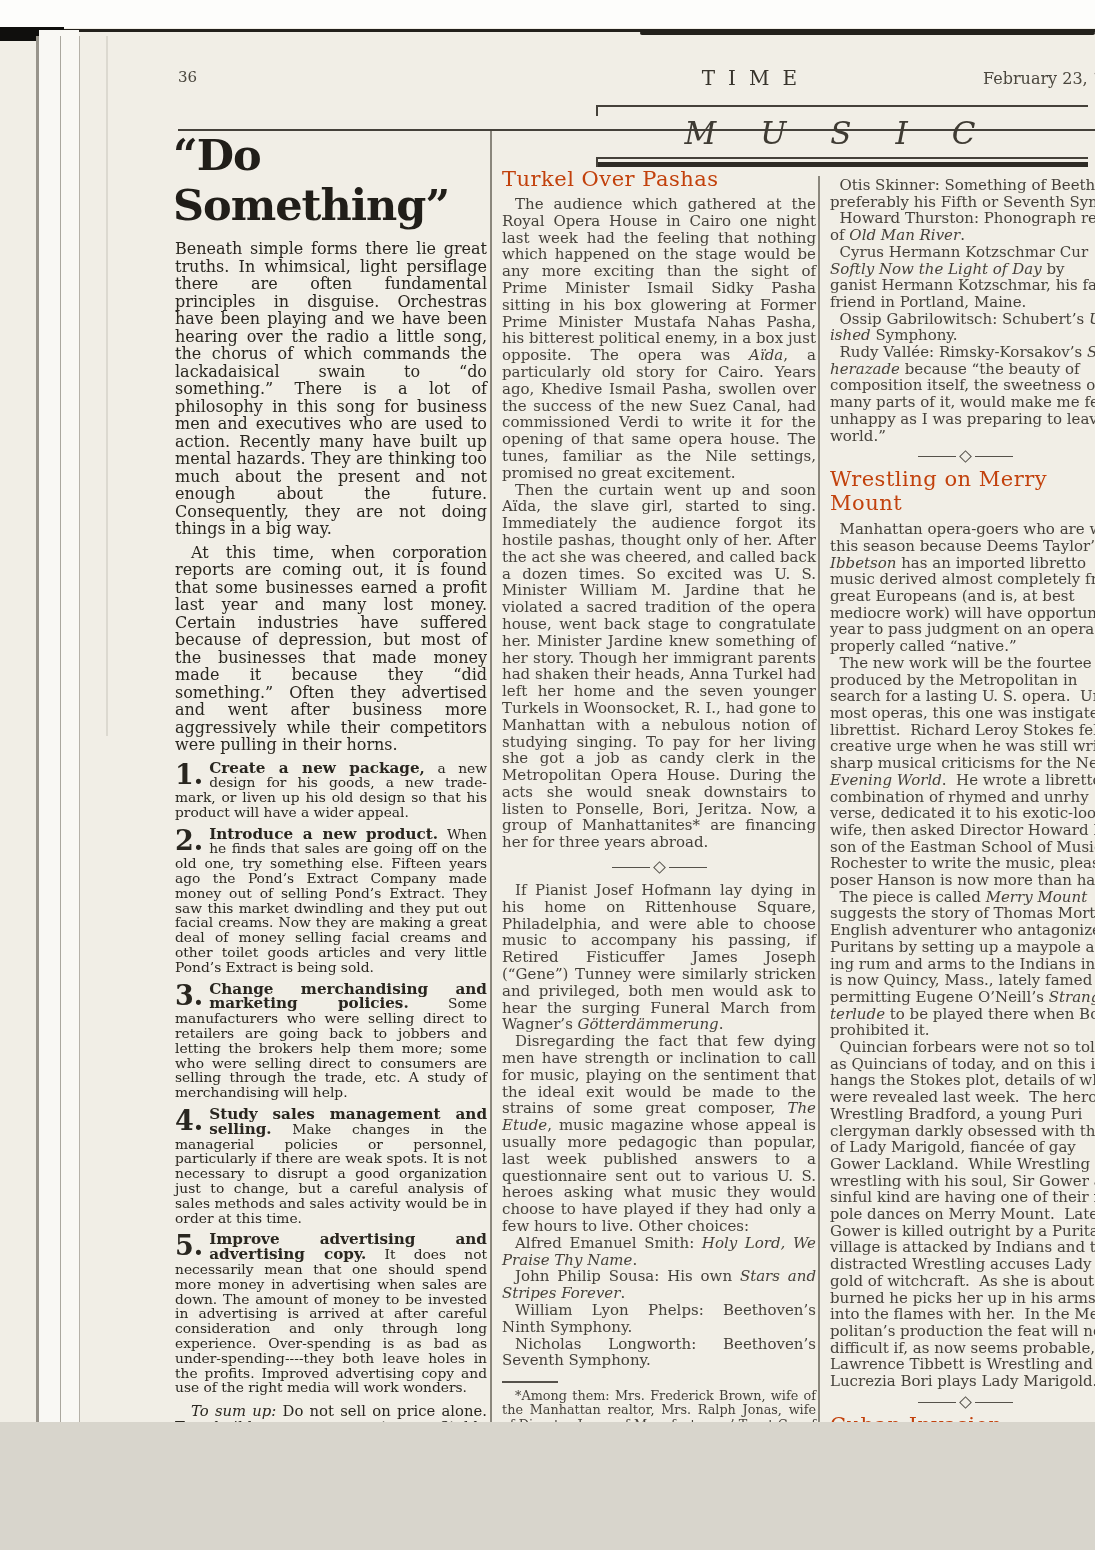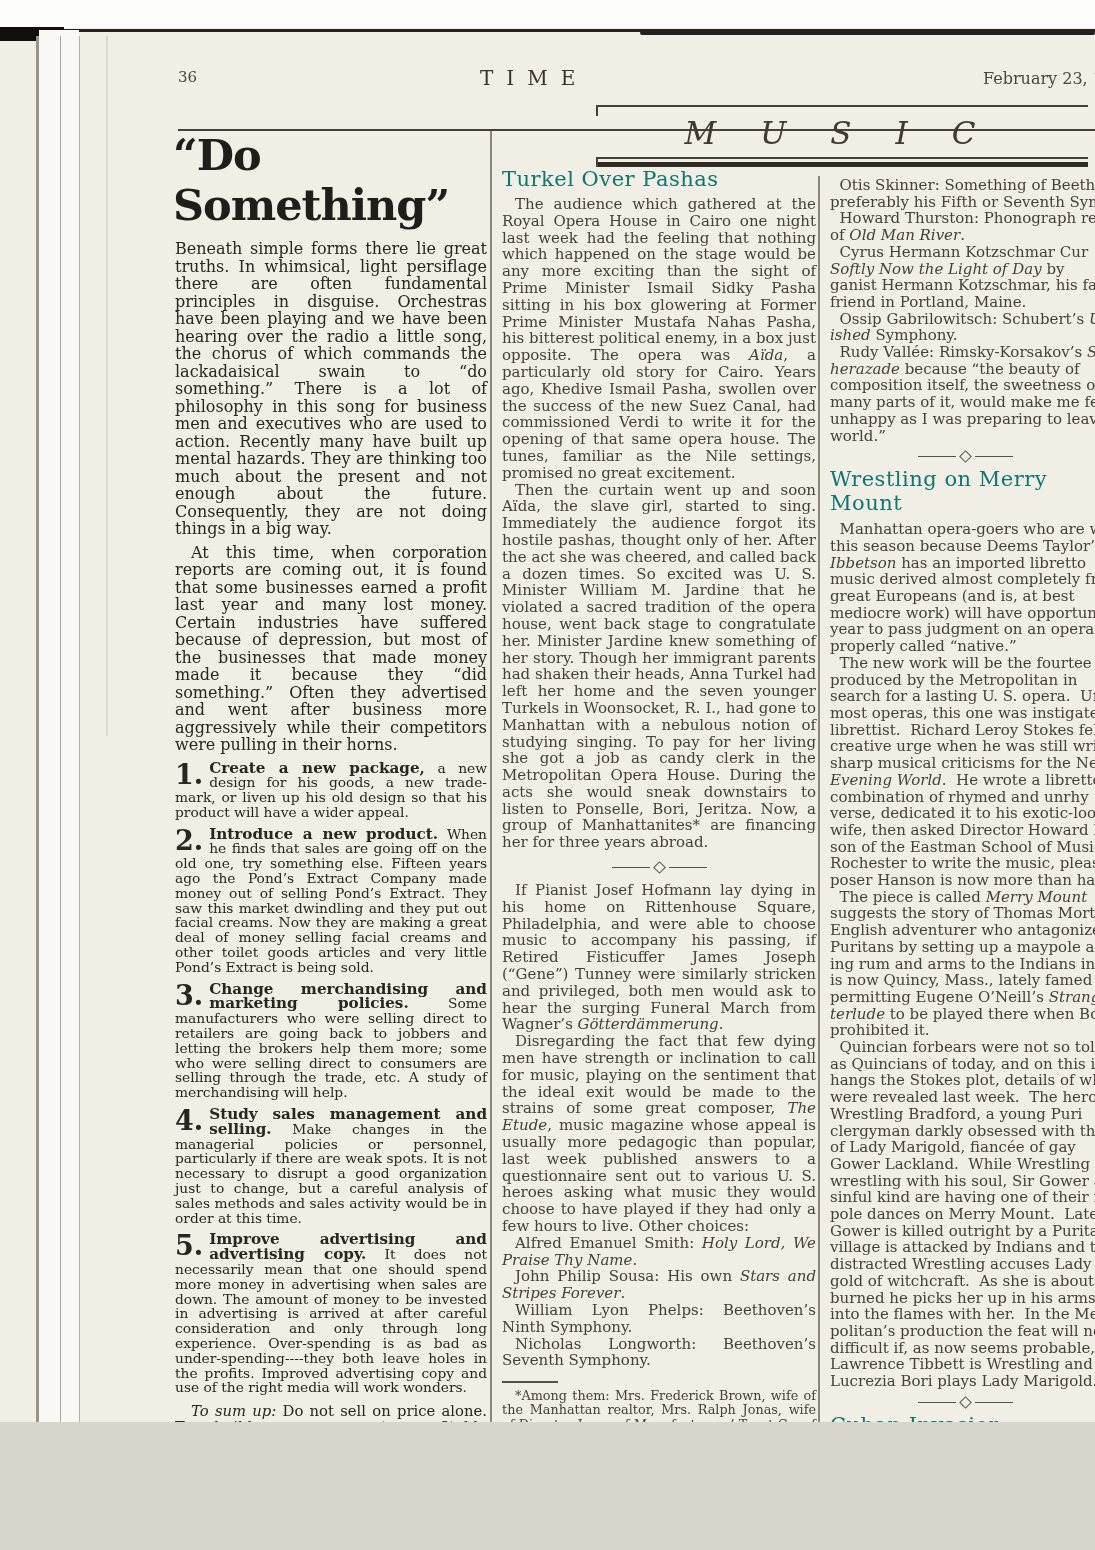--- a/index.html
+++ b/index.html
@@ -14,7 +14,7 @@
   .edge-line{position:absolute;top:36px;height:1514px;}
   
   .pagenum{position:absolute;left:178px;top:68px;font-size:15px;color:#4a463d;}
-  .nameplate{position:absolute;left:480px;top:66px;width:330px;text-align:left;
+  .nameplate{position:absolute;left:480px;top:66px;width:330px;text-align:right;
              font-size:20px;letter-spacing:13px;color:#38342c;}
   .issue-date{position:absolute;left:983px;top:69px;font-size:16px;white-space:nowrap;color:#4a463d;}
   .head-rule{position:absolute;left:178px;top:129px;width:917px;height:2px;background:#45413a;}

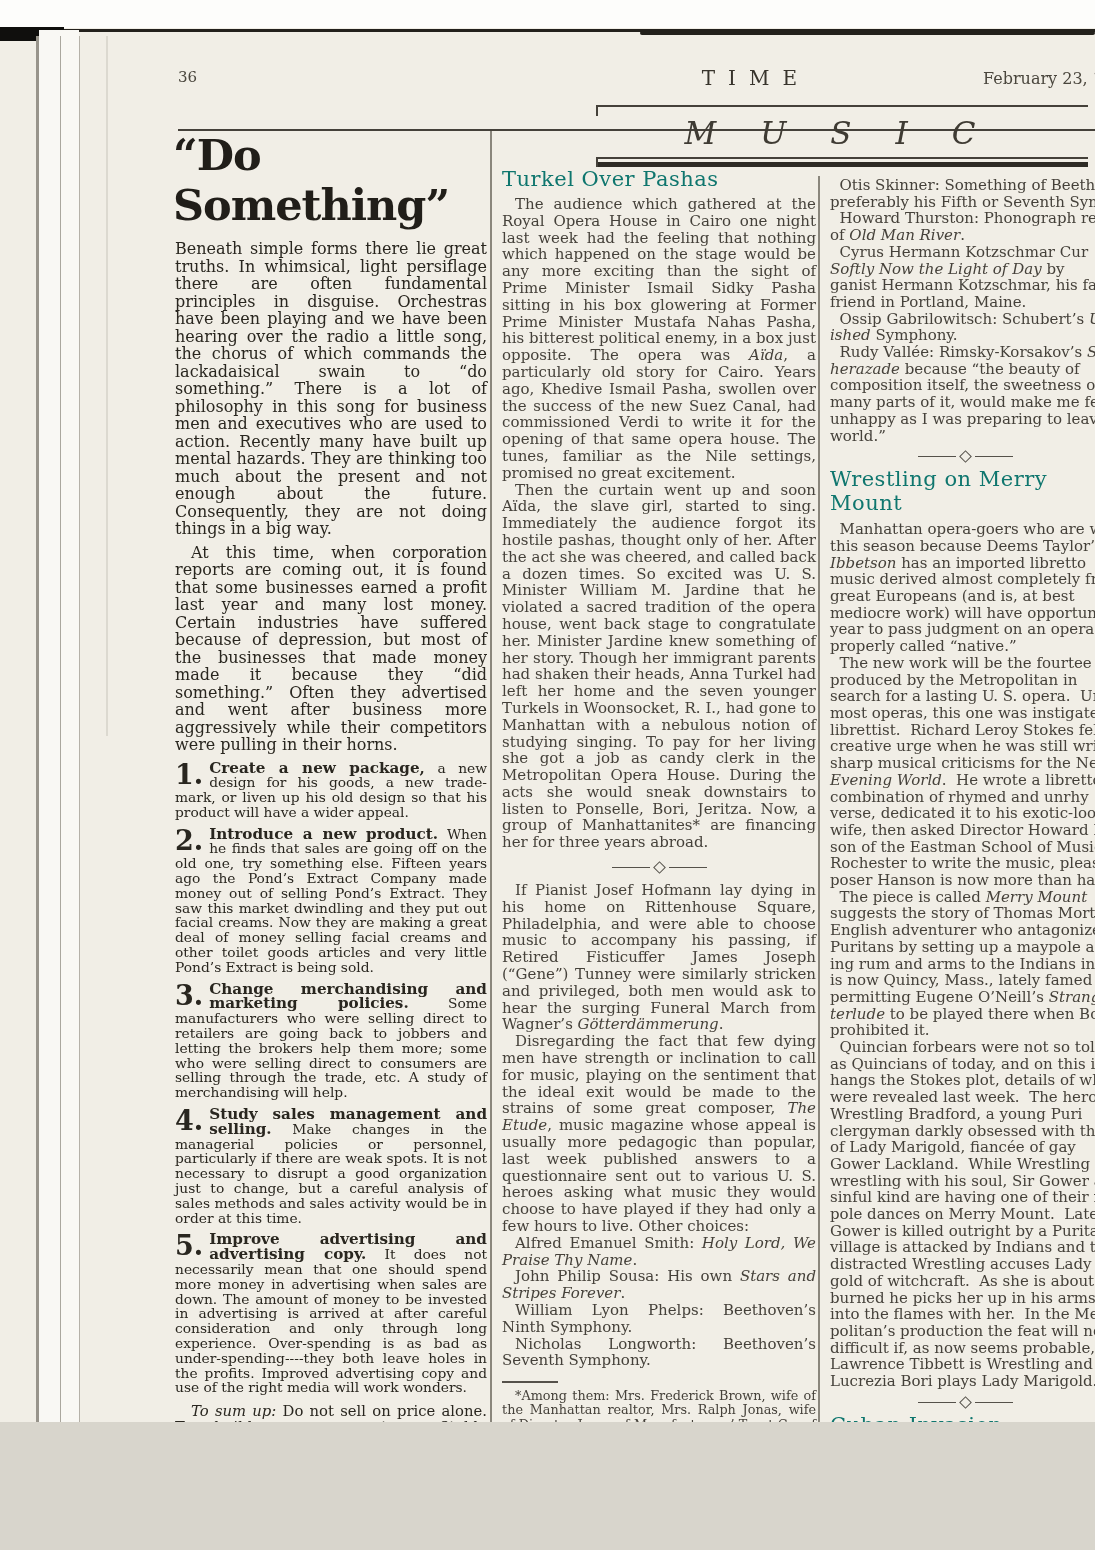--- a/index.html
+++ b/index.html
@@ -49,7 +49,7 @@
   
   .col-mid{position:absolute;left:502px;top:167px;width:314px;color:#45413a;}
   .col-right{position:absolute;left:830px;top:177px;width:270px;color:#45413a;}
-  h2.art{margin:0 0 5px 0;font-size:21px;font-weight:normal;letter-spacing:.5px;color:#0f766e;}
+  h2.art{margin:0 0 5px 0;font-size:21px;font-weight:normal;letter-spacing:.5px;color:#c2410c;}
   .col-mid p{margin:0;font-size:15px;line-height:16.8px;text-align:justify;}
   .col-mid p.ind{text-indent:13px;}
   .orn{display:flex;align-items:center;justify-content:center;margin:12px 0 10px;}

